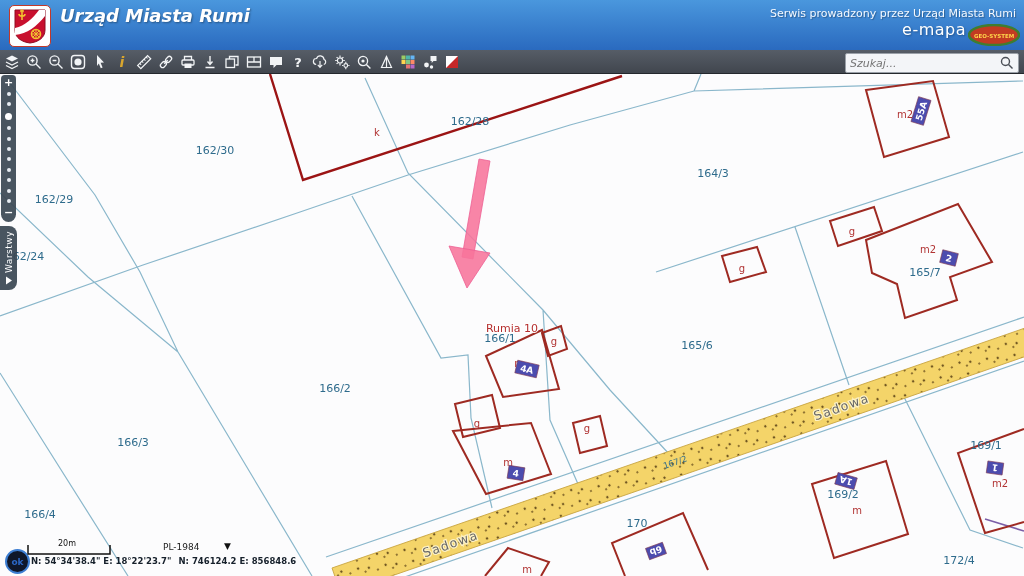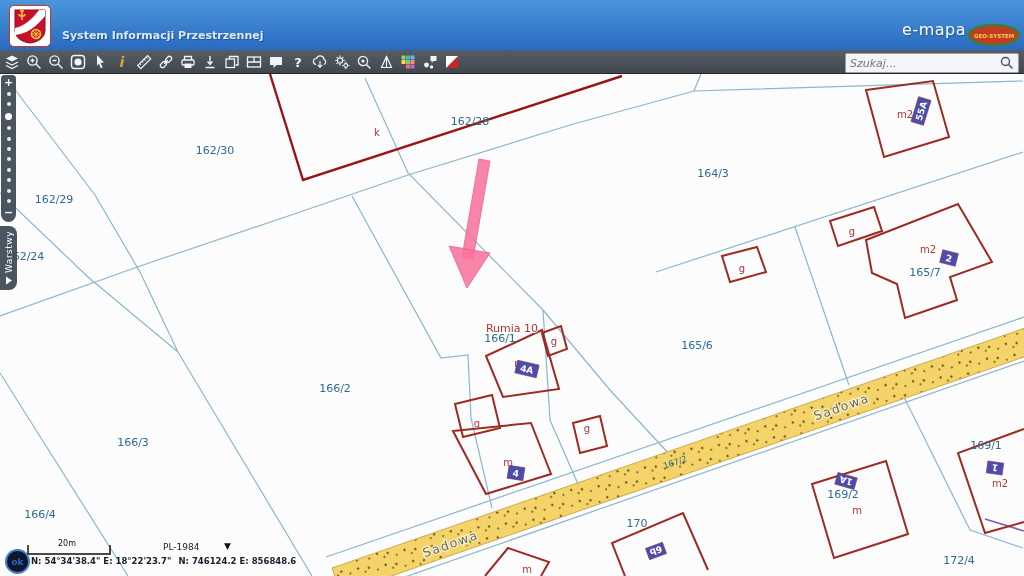--- a/index.html
+++ b/index.html
@@ -184,6 +184,7 @@
       <path d="M23 21.5 v9 M18.5 26 h9 M20 23 l6 6 M26 23 l-6 6" stroke="#f2c230" stroke-width="1"></path>
     </svg>
   </div>
+  <div class="htitle">Urząd Miasta Rumi</div>
   <div class="hsub">System Informacji Przestrzennej</div>
   <div class="brand">e-mapa</div>
   <div class="brandlogo">

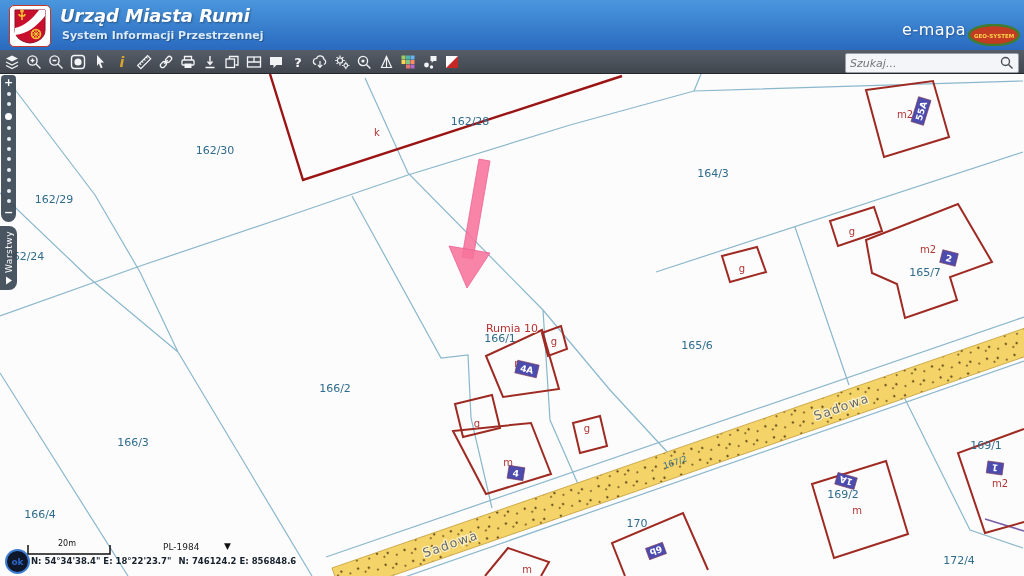--- a/index.html
+++ b/index.html
@@ -186,6 +186,7 @@
   </div>
   <div class="htitle">Urząd Miasta Rumi</div>
   <div class="hsub">System Informacji Przestrzennej</div>
+  <div class="hserv">Serwis prowadzony przez Urząd Miasta Rumi</div>
   <div class="brand">e-mapa</div>
   <div class="brandlogo">
     <svg width="52" height="22" viewBox="0 0 52 22">

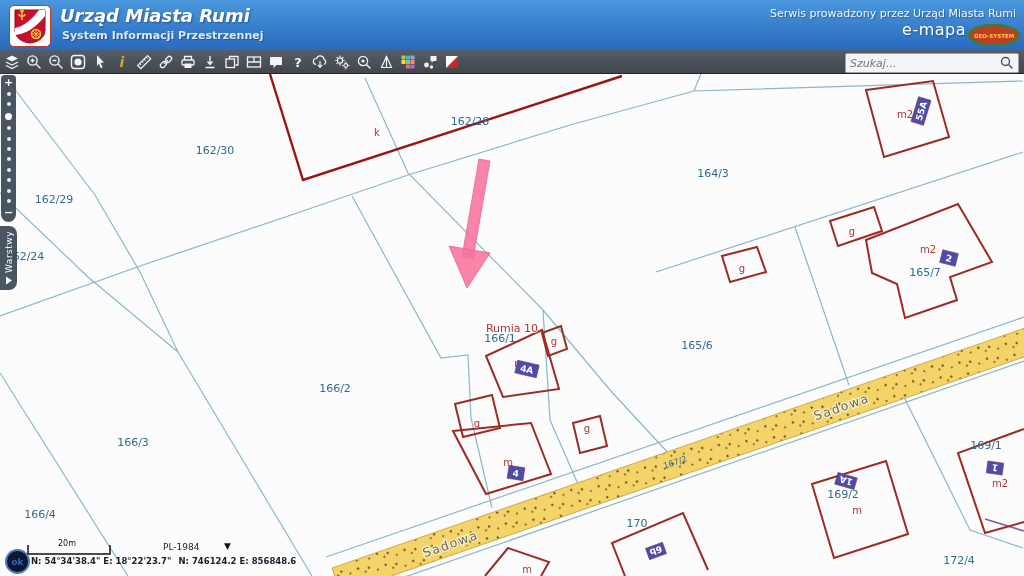--- a/index.html
+++ b/index.html
@@ -185,7 +185,6 @@
     </svg>
   </div>
   <div class="htitle">Urząd Miasta Rumi</div>
-  <div class="hsub">System Informacji Przestrzennej</div>
   <div class="hserv">Serwis prowadzony przez Urząd Miasta Rumi</div>
   <div class="brand">e-mapa</div>
   <div class="brandlogo">

